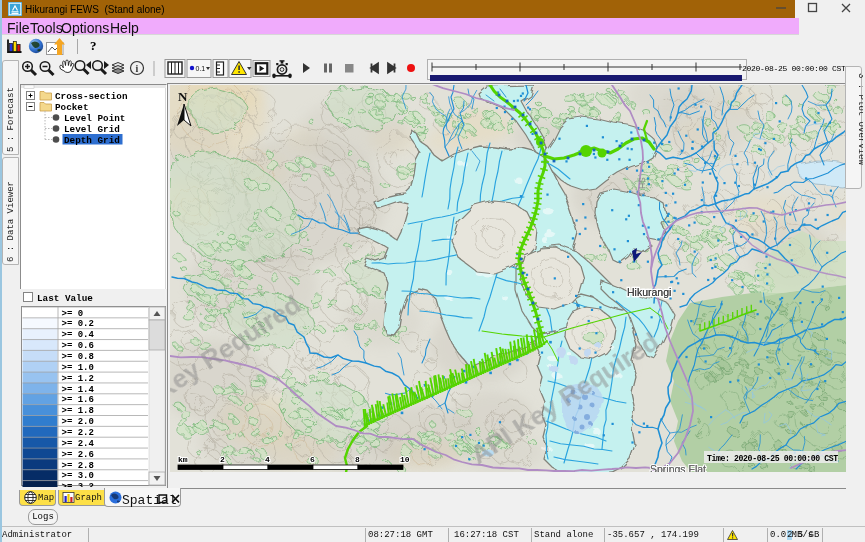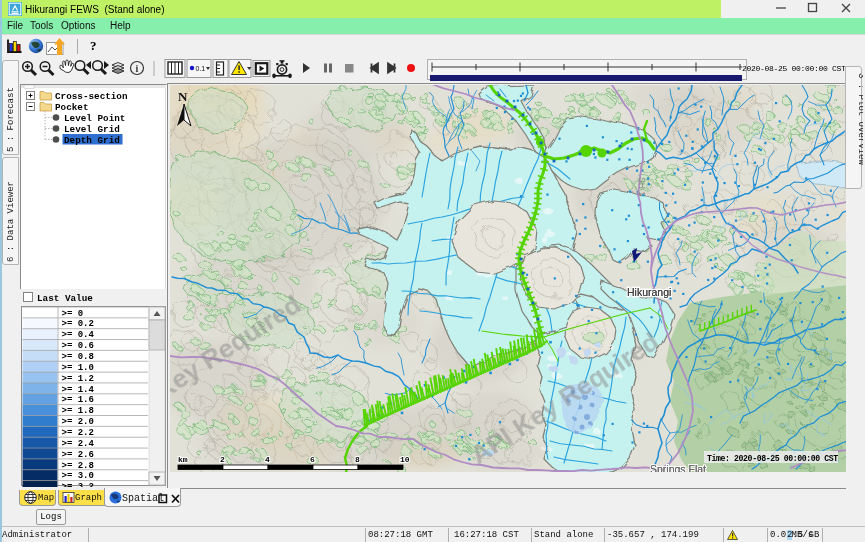--- a/index.html
+++ b/index.html
@@ -5,7 +5,7 @@
 * { margin:0; padding:0; box-sizing:border-box; }
 html,body { width:865px; height:542px; overflow:hidden; }
 body { font-family:"Liberation Sans", sans-serif; background:#f0f0f0; position:relative; }
-#titlebar { position:absolute; left:0; top:0; width:721px; height:18px; background:#bef264; }
+#titlebar { position:absolute; left:0; top:0; width:795px; height:18px; background:#a16207; }
 #titlebar .ttext { position:absolute; left:25px; top:4px; font-size:10px; color:#000; }
 #leftborder { position:absolute; left:0; top:0; width:2px; height:542px; background:#9ac6e0; z-index:50; }
 #menubar { position:absolute; left:0; top:18px; width:865px; height:17px; background:#86efac; border-bottom:1px solid #d7d7d7; font-size:10px; color:#111; }

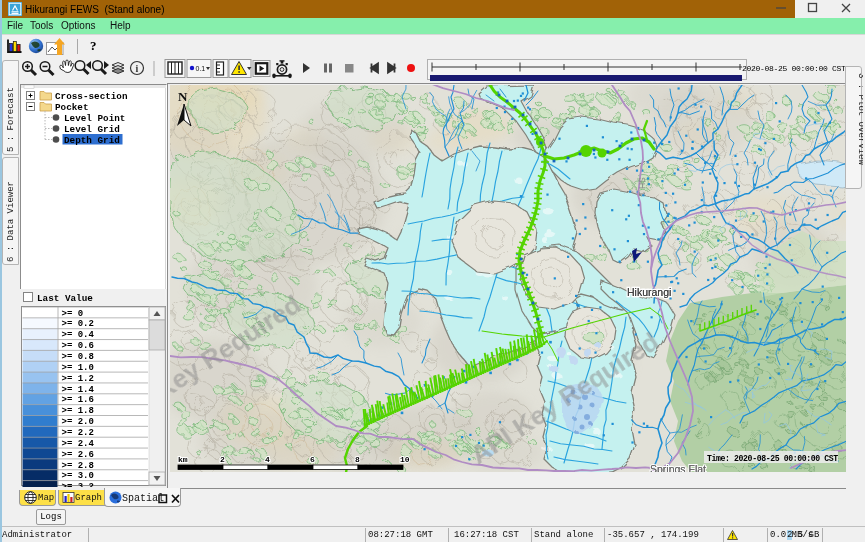--- a/index.html
+++ b/index.html
@@ -8,7 +8,7 @@
 #titlebar { position:absolute; left:0; top:0; width:795px; height:18px; background:#a16207; }
 #titlebar .ttext { position:absolute; left:25px; top:4px; font-size:10px; color:#000; }
 #leftborder { position:absolute; left:0; top:0; width:2px; height:542px; background:#9ac6e0; z-index:50; }
-#menubar { position:absolute; left:0; top:18px; width:865px; height:17px; background:#86efac; border-bottom:1px solid #d7d7d7; font-size:10px; color:#111; }
+#menubar { position:absolute; left:0; top:18px; width:799px; height:17px; background:#f0abfc; border-bottom:1px solid #d7d7d7; font-size:14px; color:#111; }
 #menubar span { position:absolute; top:2px; }
 #toolbar1 { position:absolute; left:0; top:36px; width:865px; height:21px; background:#f0f0f0; }
 #tb2 { position:absolute; left:20px; top:57px; width:845px; height:26px; background:#f0f0f0; }

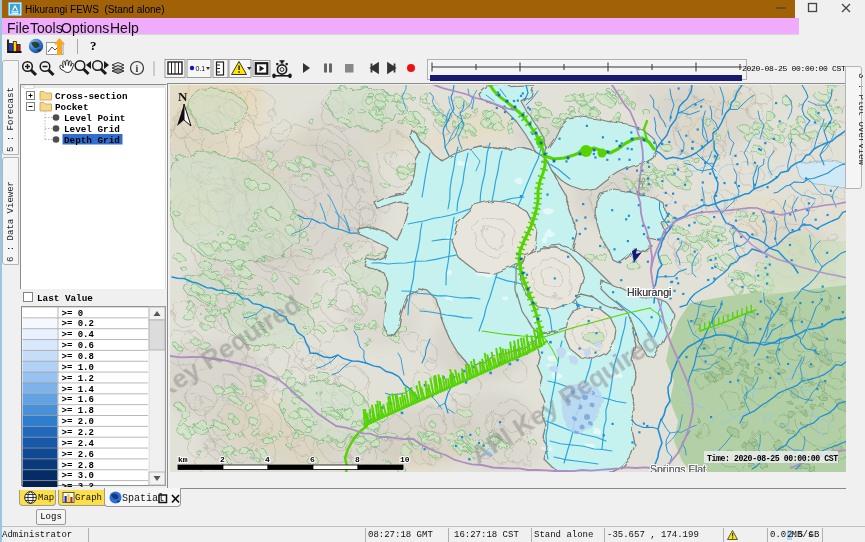--- a/index.html
+++ b/index.html
@@ -1963,7 +1963,7 @@
     <path d="M2 4 Q5 1.5 8 3.5 Q10 4.5 9.5 7 Q7.5 9 5 8 Q3 6.5 2 4Z" fill="#173a78"></path>
     <path d="M8 9.5 Q10.5 9 11 10.5 Q9.5 12 8 11Z" fill="#173a78"></path>
   </svg>
-  <span style="position:absolute;left:17px;top:5px;font-size:10px">Spatial</span>
+  <span style="position:absolute;left:17px;top:5px;font-size:13px">Spatial</span>
   <svg style="position:absolute;left:53px;top:6px" width="24" height="10" viewBox="0 0 24 10">
     <rect x="1" y="1" width="7.5" height="7.5" fill="none" stroke="#111" stroke-width="1.5"></rect>
     <path d="M14 1 L21 8.5 M21 1 L14 8.5" stroke="#111" stroke-width="1.7"></path>

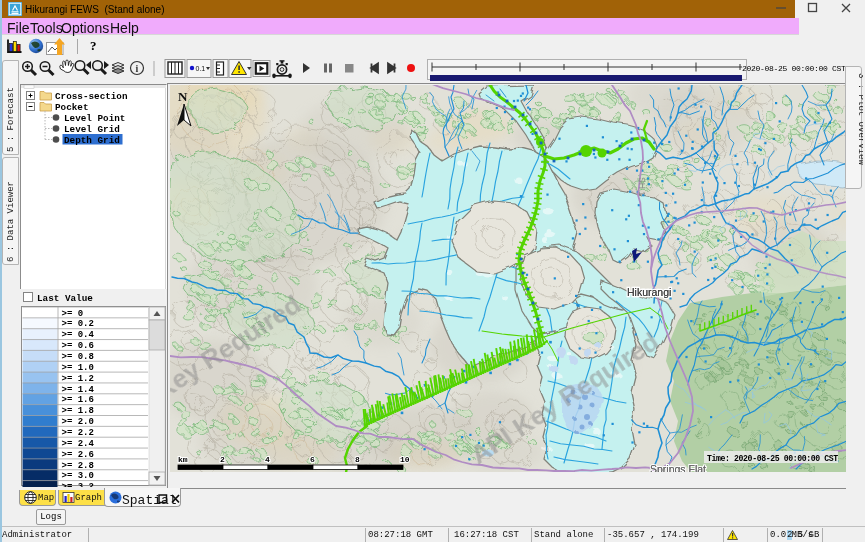--- a/index.html
+++ b/index.html
@@ -24,7 +24,7 @@
 #mapsvg { position:absolute; left:1px; top:1px; }
 
 .btab { position:absolute; background:#fde047; border:1px solid #9a9a9a; border-radius:0 0 4px 4px; border-top:none; font-family:"Liberation Mono",monospace; font-size:9px; color:#111; }
-#logsbtn { position:absolute; left:36px; top:509px; width:30px; height:16px; background:#f4f4f4; border:1px solid #9a9a9a; border-radius:2px; font-family:"Liberation Mono",monospace; font-size:9px; text-align:center; line-height:14px; }
+#logsbtn { position:absolute; left:28px; top:509px; width:30px; height:16px; background:#f4f4f4; border:1px solid #9a9a9a; border-radius:7px; font-family:"Liberation Mono",monospace; font-size:9px; text-align:center; line-height:14px; }
 #statusbar { position:absolute; left:0; top:526px; width:865px; height:16px; background:#f0f0f0; border-top:1px solid #c0c0c0; font-family:"Liberation Mono",monospace; font-size:9px; color:#111; }
 #statusbar .cell { position:absolute; top:1px; height:14px; line-height:14px; }
 #statusbar .div { position:absolute; top:1px; height:14px; width:1px; background:#b0b0b0; }

